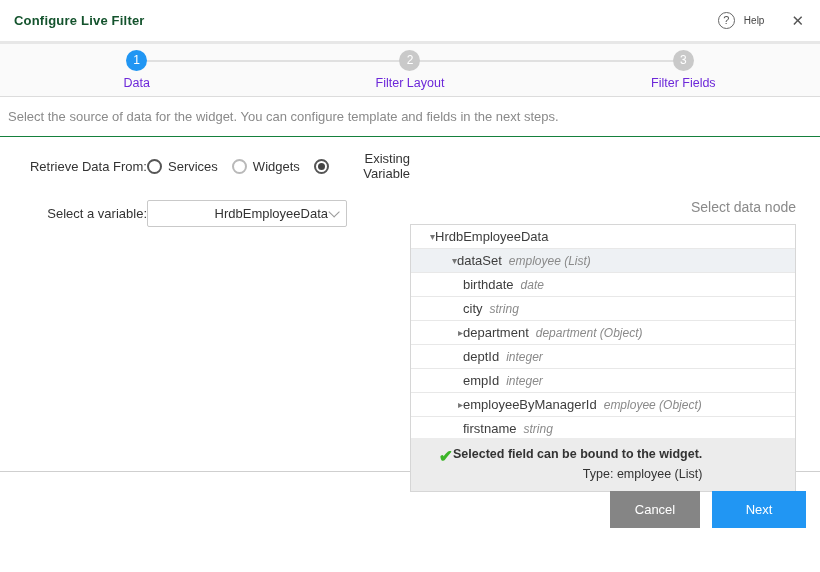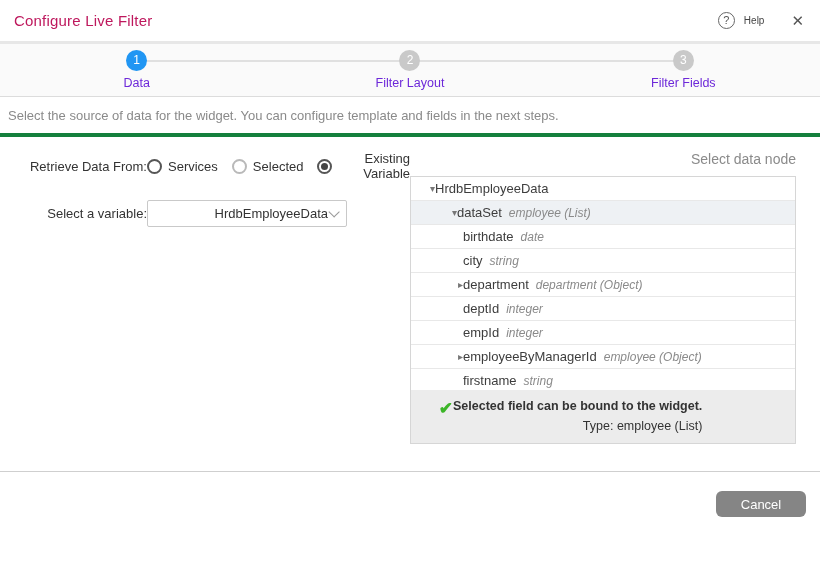--- a/index.html
+++ b/index.html
@@ -9,7 +9,7 @@
 
   
   .hdr { height:44px; display:flex; align-items:center; padding:0 16px 0 14px; background:#fff; border-bottom:3px solid #e7e7e7; }
-  .hdr-title { font-size:15px; font-weight:400; color:#be185d; letter-spacing:.2px; }
+  .hdr-title { font-size:13px; font-weight:700; color:#14532d; letter-spacing:.2px; }
   .hdr-right { margin-left:auto; display:flex; align-items:center; gap:9px; }
   .help-circle { width:17px; height:17px; border:1px solid #666; border-radius:50%; font-size:11px; line-height:15px; text-align:center; color:#555; cursor:pointer; }
   .help-text { font-size:10px; color:#444; cursor:pointer; }

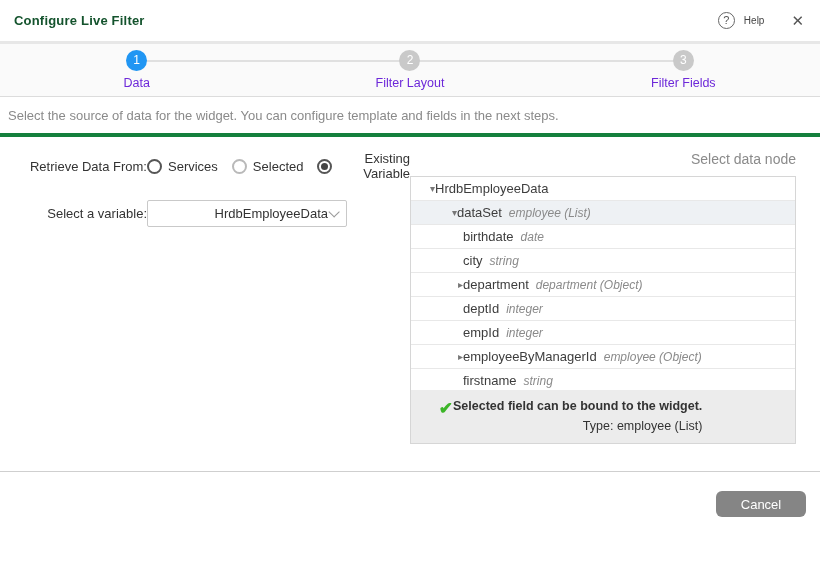--- a/index.html
+++ b/index.html
@@ -24,7 +24,7 @@
   .step-label { margin-top:5px; font-size:12.5px; color:#6d28d9; }
 
   
-  .desc { height:40px; display:flex; align-items:center; padding:0 10px 0 8px; border-bottom:4px solid #15803d; font-size:13px; color:#8a8a8a; }
+  .desc { height:40px; display:flex; align-items:center; padding:0 10px 0 8px; border-bottom:1px solid #15803d; font-size:13px; color:#8a8a8a; }
 
   
   .main { display:flex; padding:14px 24px 0 8px; height:322px;text-align:right; }

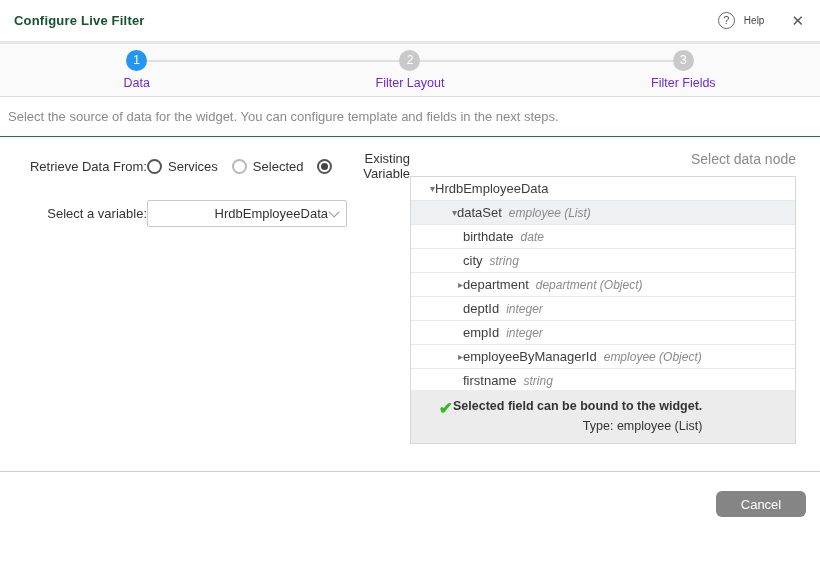--- a/index.html
+++ b/index.html
@@ -116,7 +116,7 @@
             </div>
             <div class="radio-option">
               <span class="radio-circle muted"></span>
-              <span class="radio-label">Selected</span>
+              <span class="radio-label">Widgets</span>
             </div>
             <div class="radio-option">
               <span class="radio-circle checked"></span>

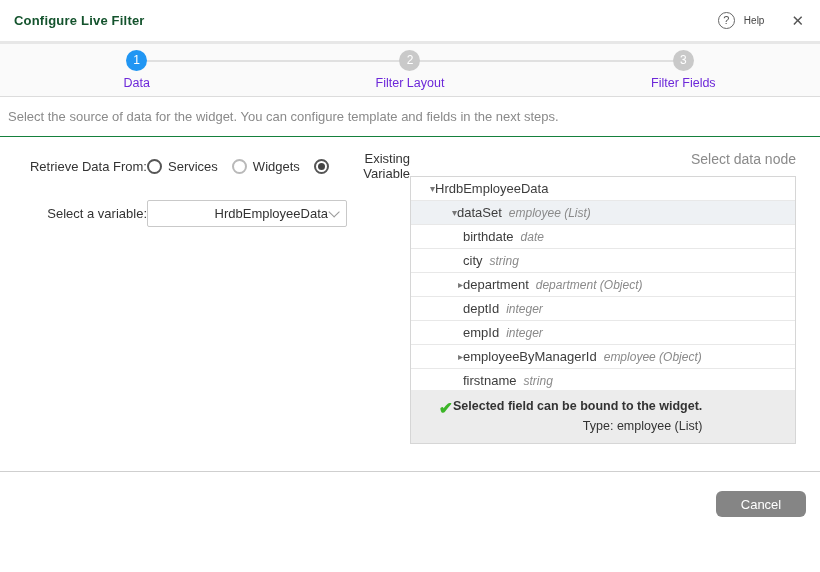--- a/index.html
+++ b/index.html
@@ -43,7 +43,7 @@
   .select-chevron { width:8px; height:8px; border-right:1.5px solid #999; border-bottom:1.5px solid #999; transform:rotate(45deg) translateY(-3px); flex:none; }
 
   
-  .right-col { flex:1; }
+  .right-col { flex:1;margin-top:48px; }
   .panel-title { font-size:14px; color:#8a8a8a; margin-bottom:9px; }
   .tree-box { border:1px solid #d6d6d6; background:#fff; }
   .tree-rows { height:213px; overflow:hidden; }

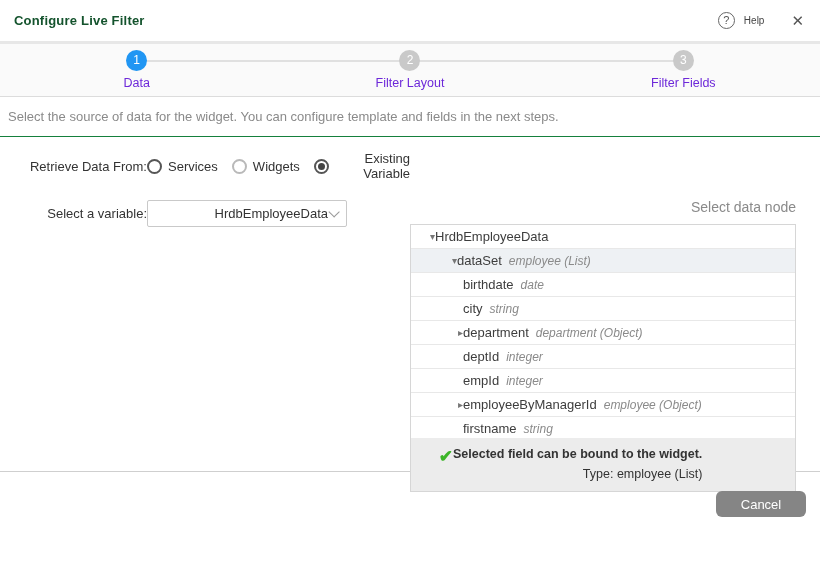--- a/index.html
+++ b/index.html
@@ -66,7 +66,7 @@
   
   .footer-divider { border-top:1px solid #cfcfcf; margin-top:12px; }
   .footer { display:flex; justify-content:flex-end; gap:12px; padding:19px 14px 0 0; }
-  .btn { height:26px; border:none; border-radius:6px; font-family:inherit; font-size:13px; color:#fff; cursor:pointer; }
+  .btn { height:37px; border:none; border-radius:0; font-family:inherit; font-size:13px; color:#fff; cursor:pointer; }
   .btn-cancel { width:90px; background:#858585; }
   .btn-next  { width:94px; background:#2196f3; }
 </style>

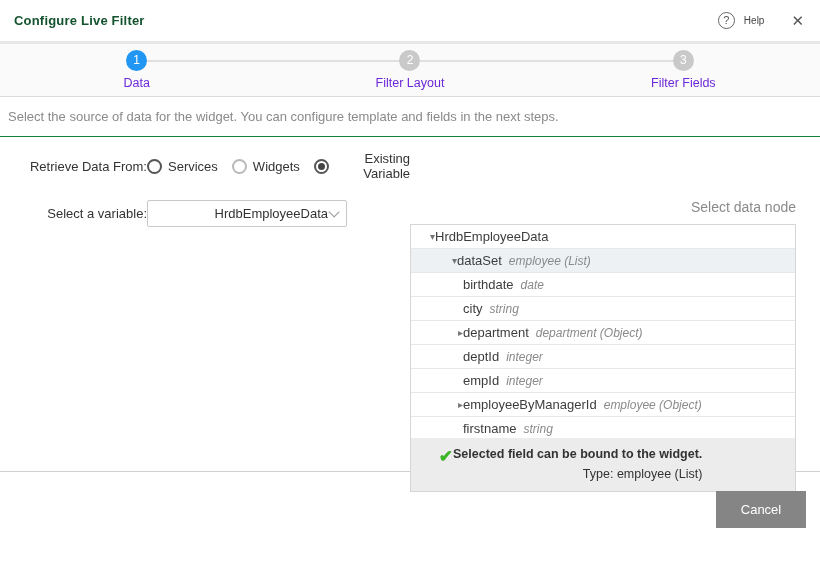--- a/index.html
+++ b/index.html
@@ -197,6 +197,7 @@
   <div class="footer-divider"></div>
   <div class="footer">
     <button class="btn btn-cancel">Cancel</button>
+    <button class="btn btn-next">Next</button>
   </div>
 
 </div>

